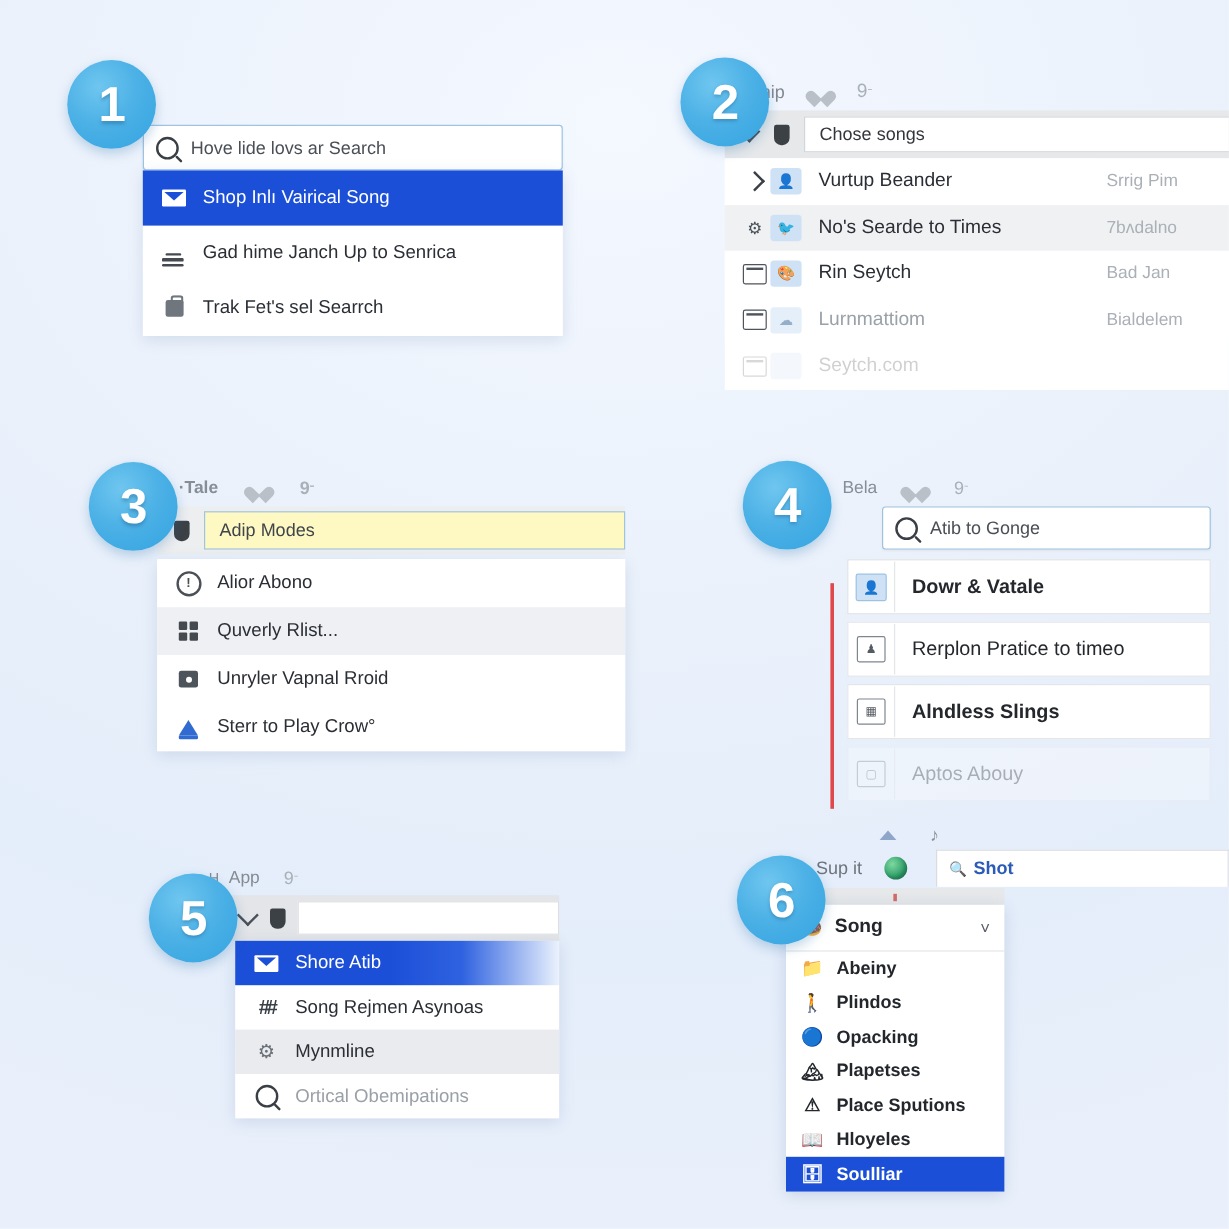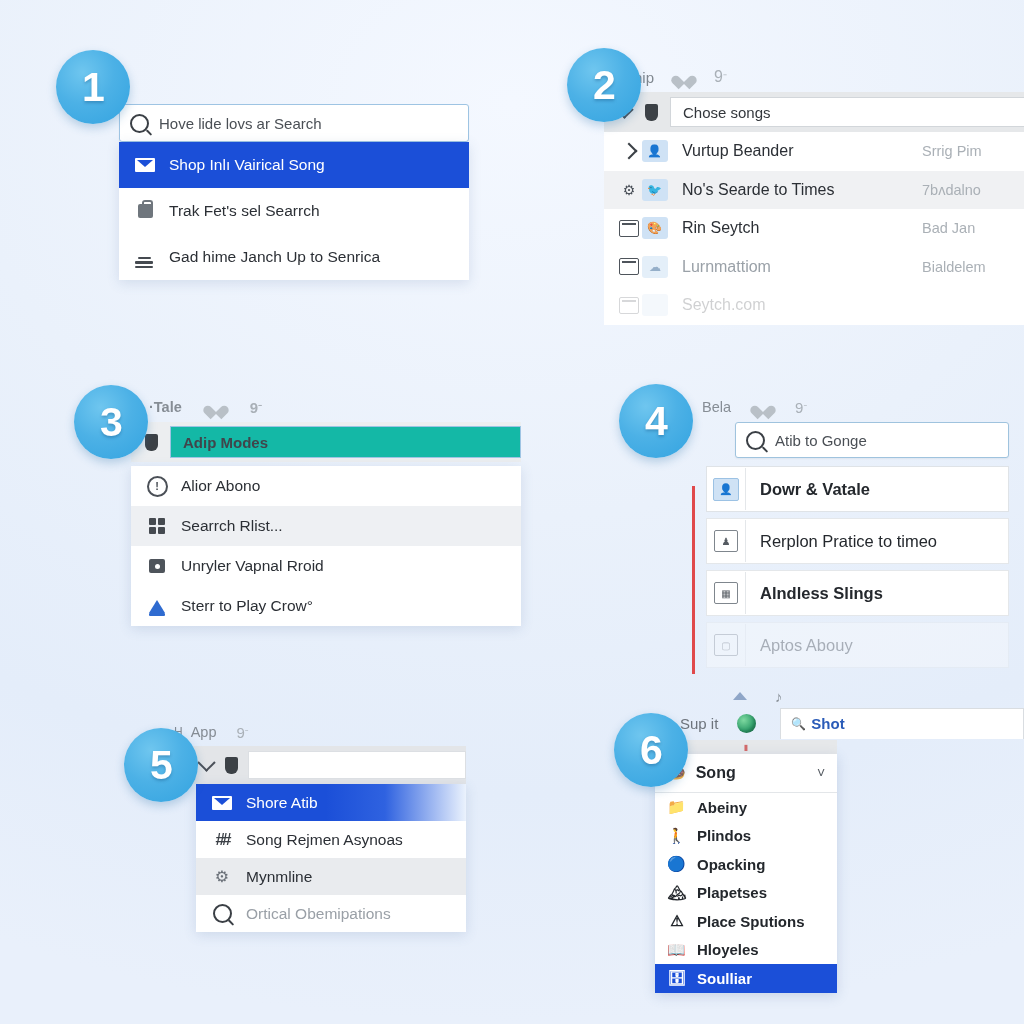--- a/index.html
+++ b/index.html
@@ -165,18 +165,18 @@
         <span>Shop Inlı Vairical Song</span>
       </div>
       <div class="mi">
-        <span class="ico">
-            <span class="bag"></span>
-          </span>
-        <span>Trak Fet's sel Searrch</span>
-      </div>
-      <div class="mi">
         <span class="ico burger" style="display:block;width:24px;margin-right:12px;padding-top:11px;">
             <i style="width:13px;margin-left:5px;"></i>
             <i style="width:18px;margin-left:2px;"></i>
             <i style="width:18px;margin-left:2px;"></i>
           </span>
         <span>Gad hime Janch Up to Senrica</span>
+      </div>
+      <div class="mi">
+        <span class="ico">
+            <span class="bag"></span>
+          </span>
+        <span>Trak Fet's sel Searrch</span>
       </div>
     </div>
   </div>

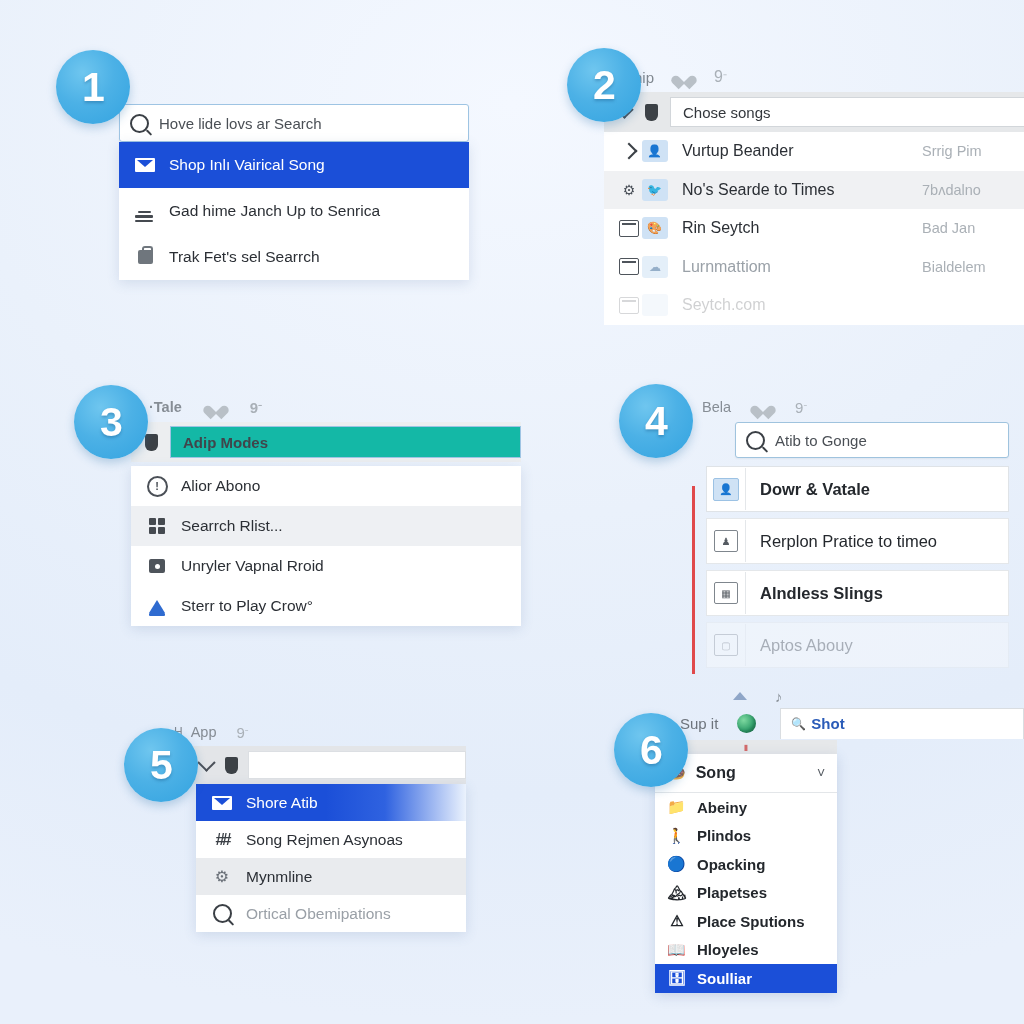--- a/index.html
+++ b/index.html
@@ -67,8 +67,8 @@
   #p3{left:131px;top:392px;width:390px;}
   #p3 .tbar{display:flex;align-items:center;gap:26px;height:30px;padding-left:18px;font-size:14.5px;color:#868d95;font-weight:bold;}
   #p3 .row2{display:flex;align-items:center;height:40px;background:#eceef0;padding-left:14px;}
-  #p3 .row2 .inp{flex:1;margin-left:12px;height:30px;background:#14b8a6;border:1px solid #9ec4e3;
-                 display:flex;align-items:center;padding-left:12px;font-size:15px;color:#40454b;font-weight:bold;}
+  #p3 .row2 .inp{flex:1;margin-left:12px;height:30px;background:#fef9c3;border:1px solid #9ec4e3;
+                 display:flex;align-items:center;padding-left:12px;font-size:15px;color:#40454b;}
   #p3 .list{margin-left:0;}
   #p3 .mi{height:40px;background:#fff;}
   #p3 .mi.alt{background:#eef0f3;}

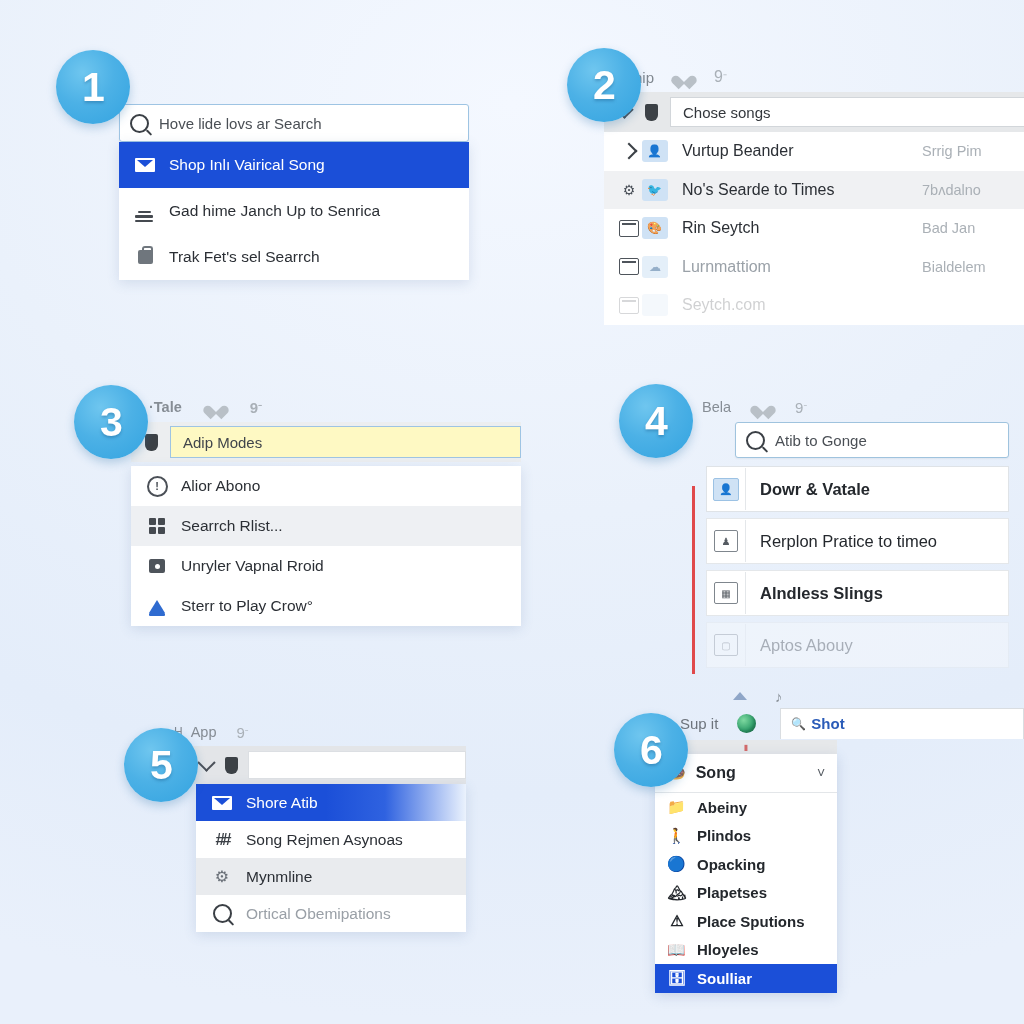--- a/index.html
+++ b/index.html
@@ -280,7 +280,7 @@
               <span></span>
             </span>
           </span>
-        <span>Searrch Rlist...</span>
+        <span>Quverly Rlist...</span>
       </div>
       <div class="mi">
         <span class="ico">

